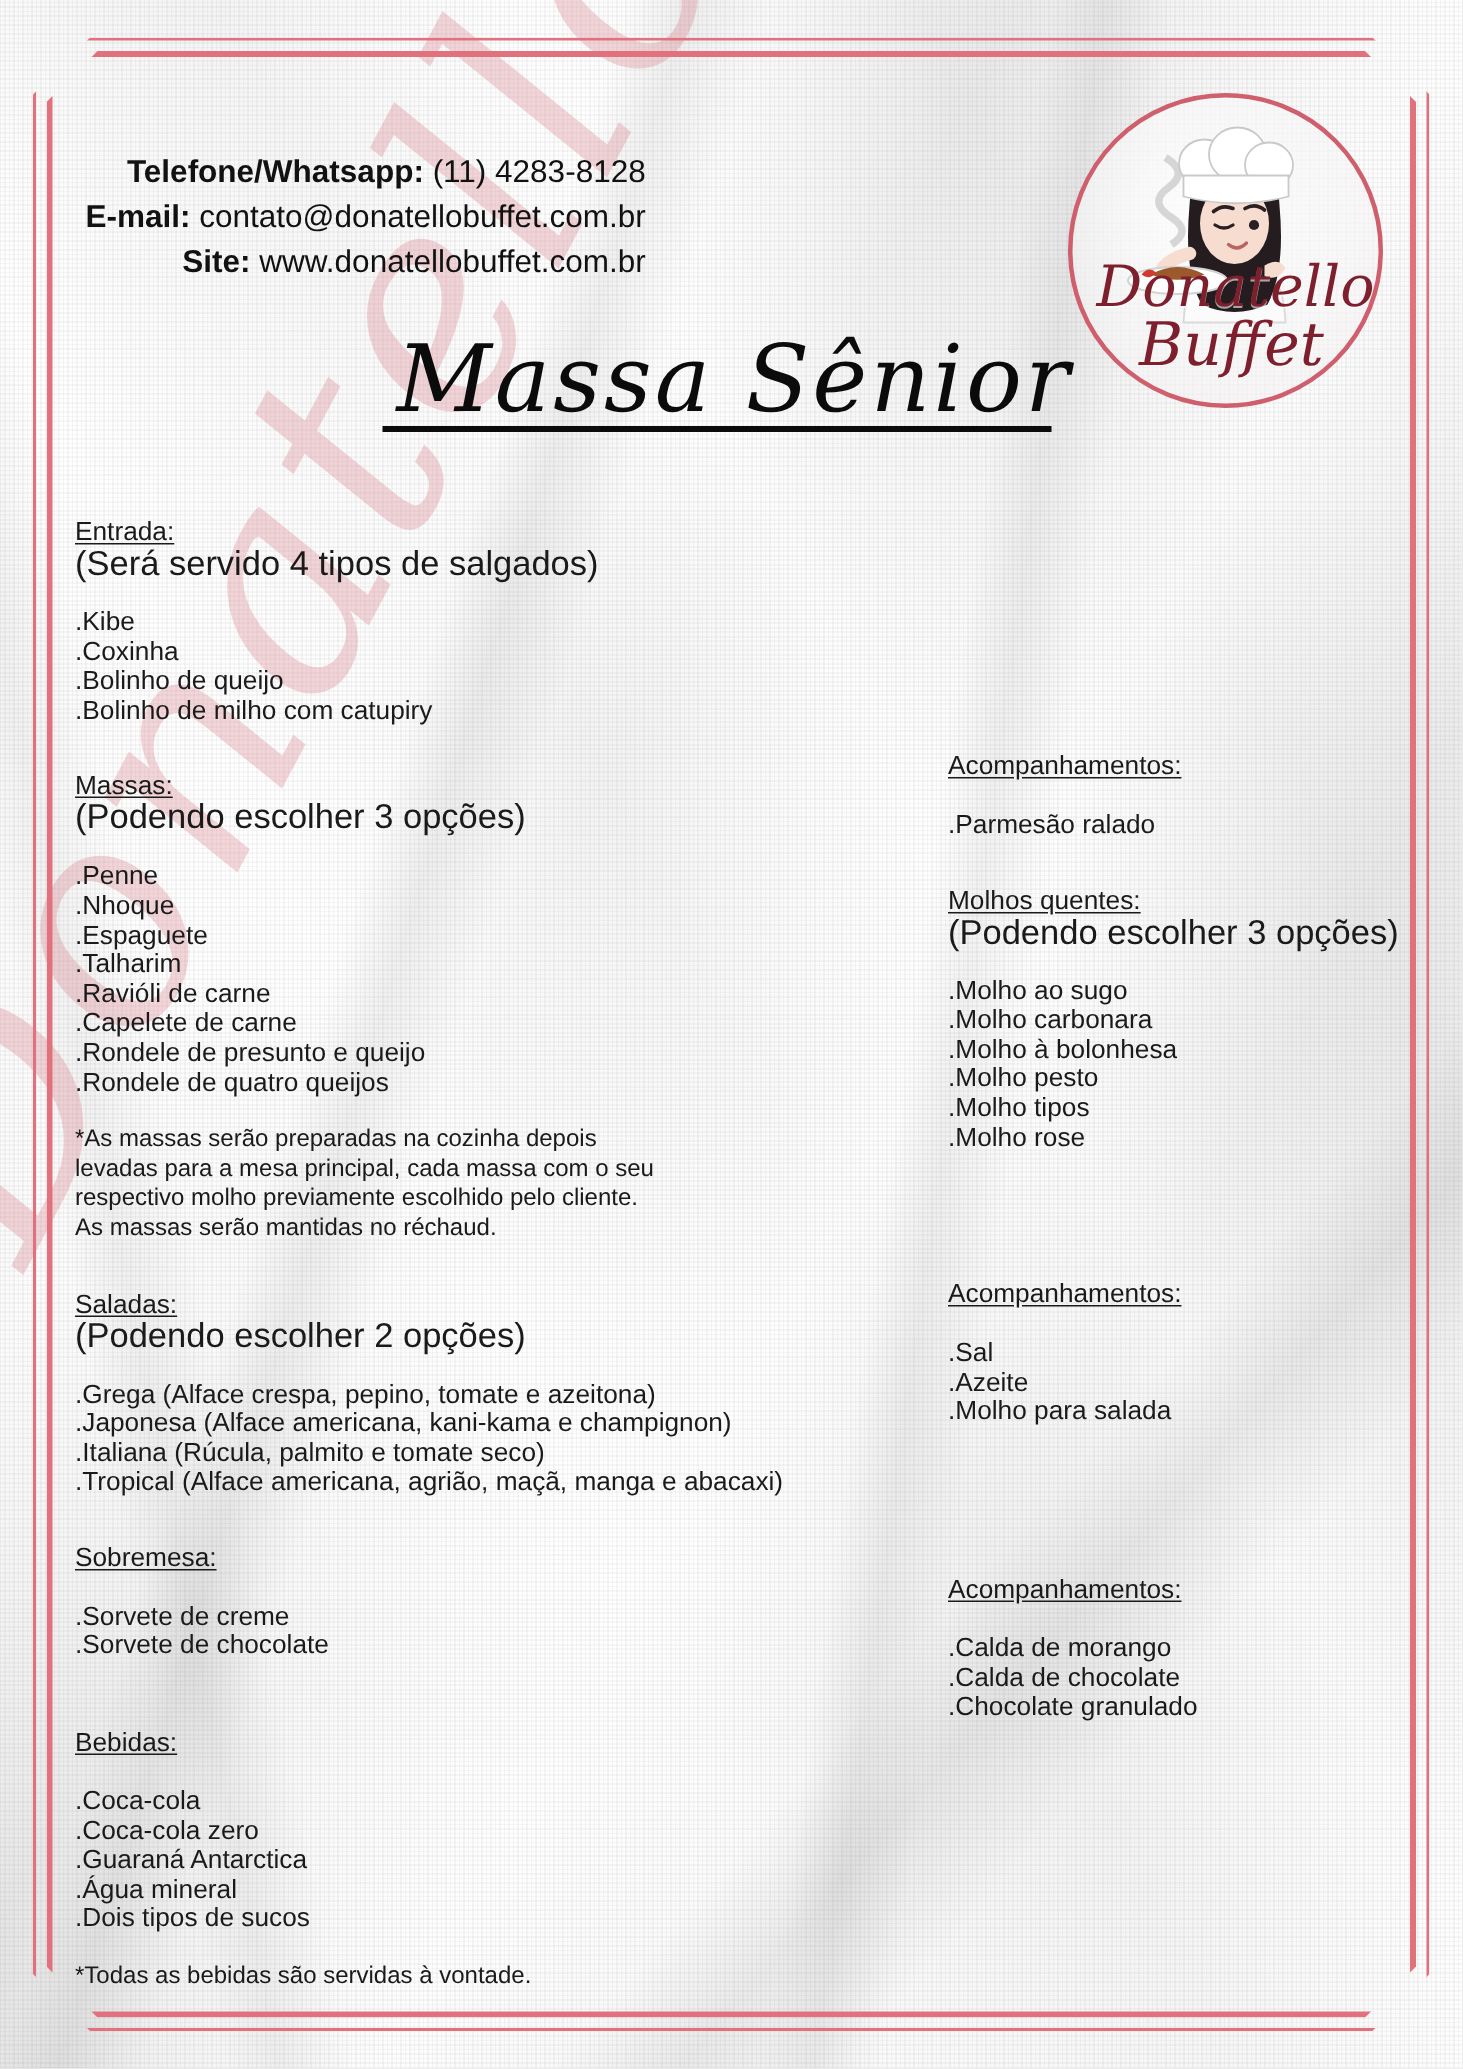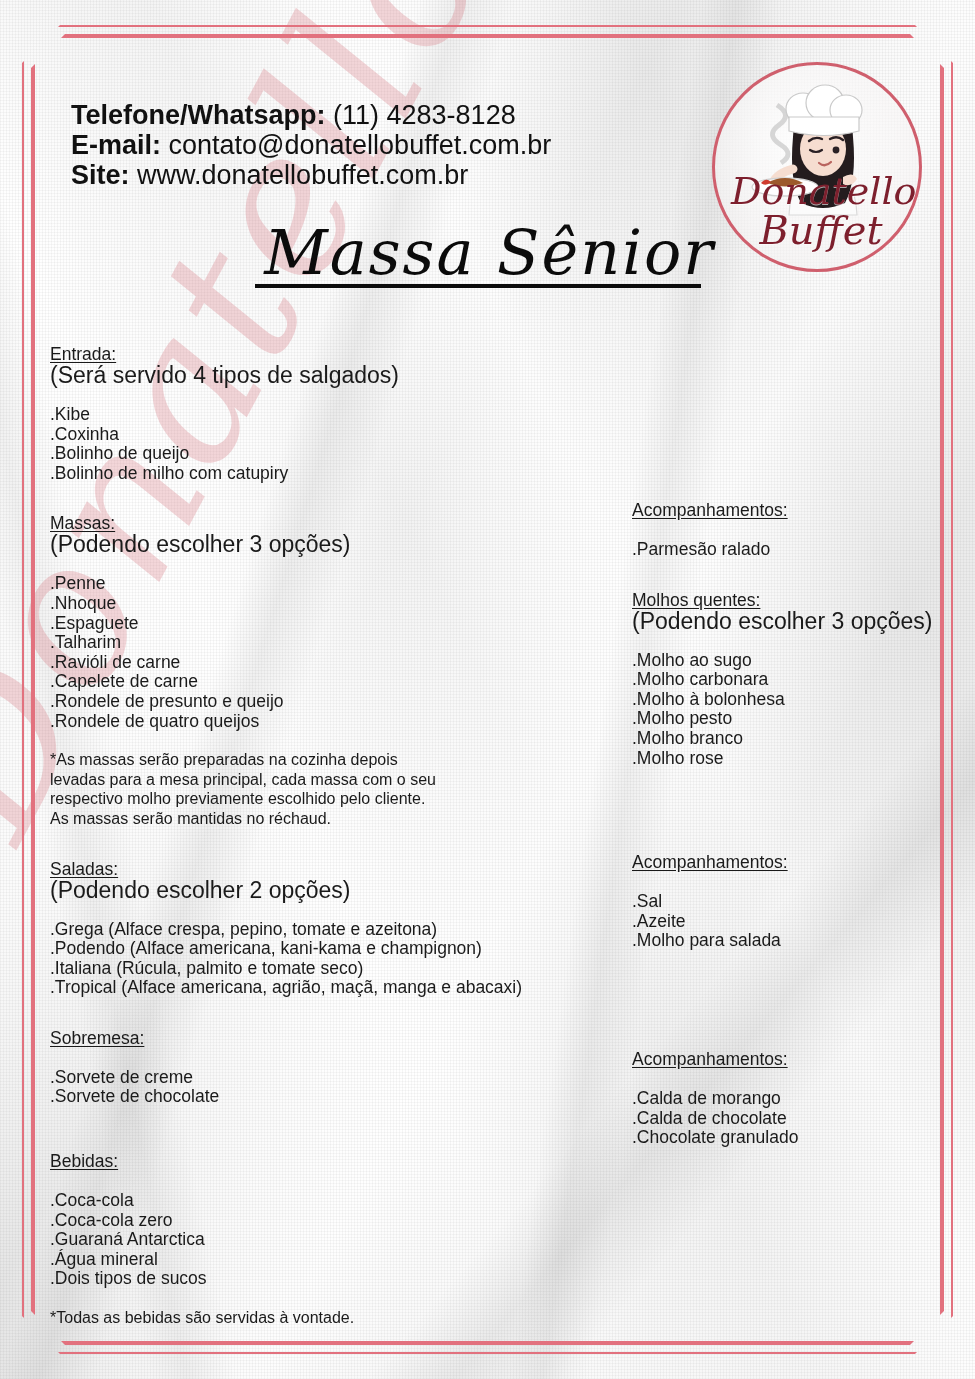--- a/index.html
+++ b/index.html
@@ -71,8 +71,8 @@
 
   
   #contact{
-    position:absolute;left:71px;top:100px;
-    font-size:27px;line-height:30px;color:#111;
+    position:absolute;left:57px;top:100px;
+    font-size:21px;line-height:30px;color:#111;text-align:right;
   }
   #contact .lbl{font-weight:bold;}
 

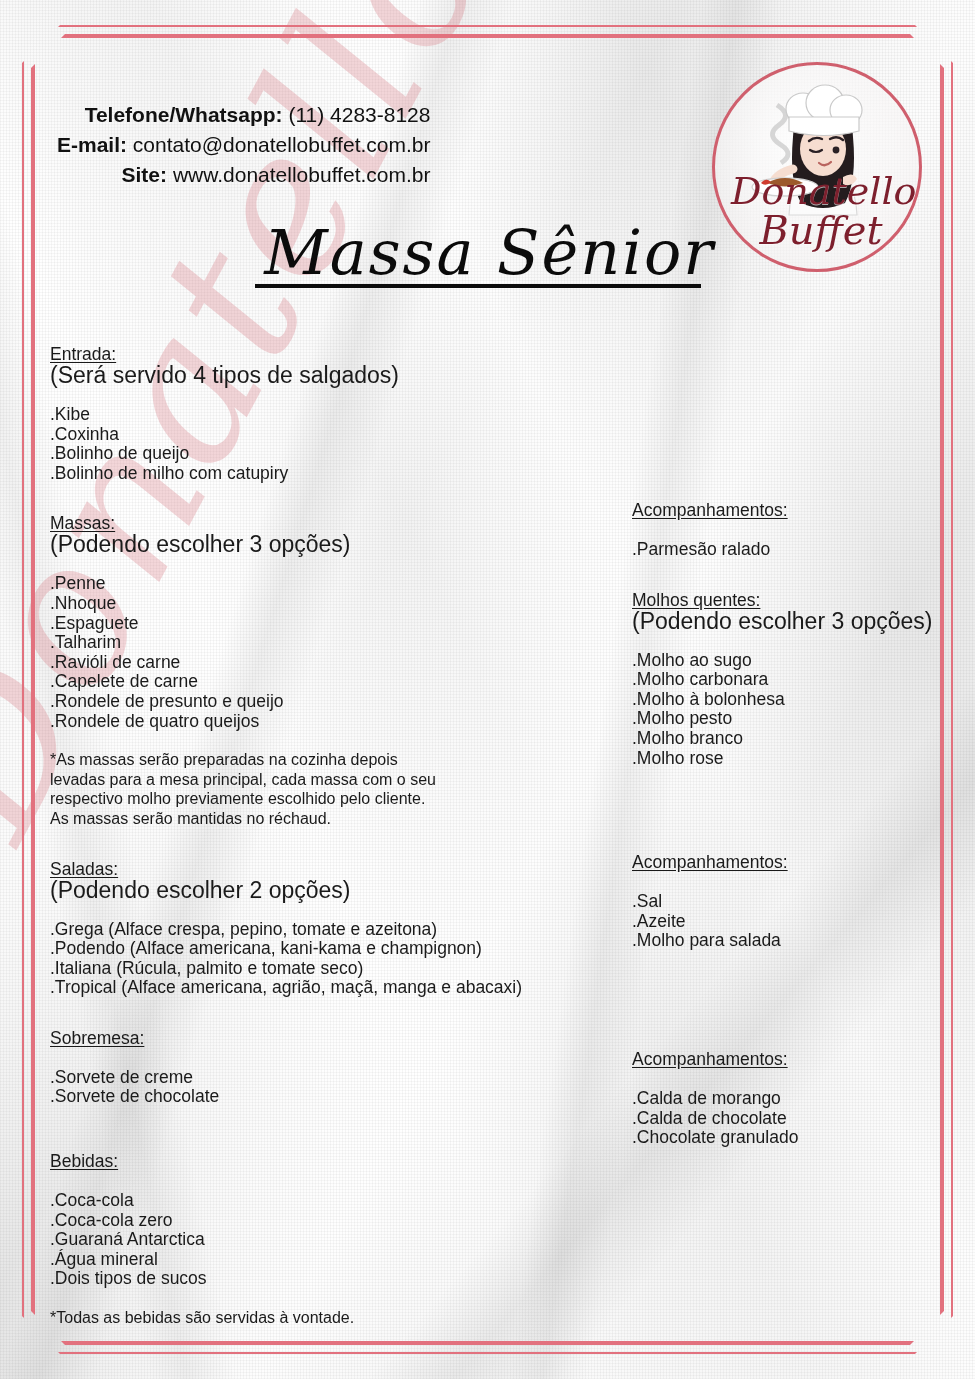--- a/index.html
+++ b/index.html
@@ -303,7 +303,7 @@
       <div class="item">.Molho carbonara</div>
       <div class="item">.Molho à bolonhesa</div>
       <div class="item">.Molho pesto</div>
-      <div class="item">.Molho branco</div>
+      <div class="item">.Molho tipos</div>
       <div class="item">.Molho rose</div>
     </div>
 

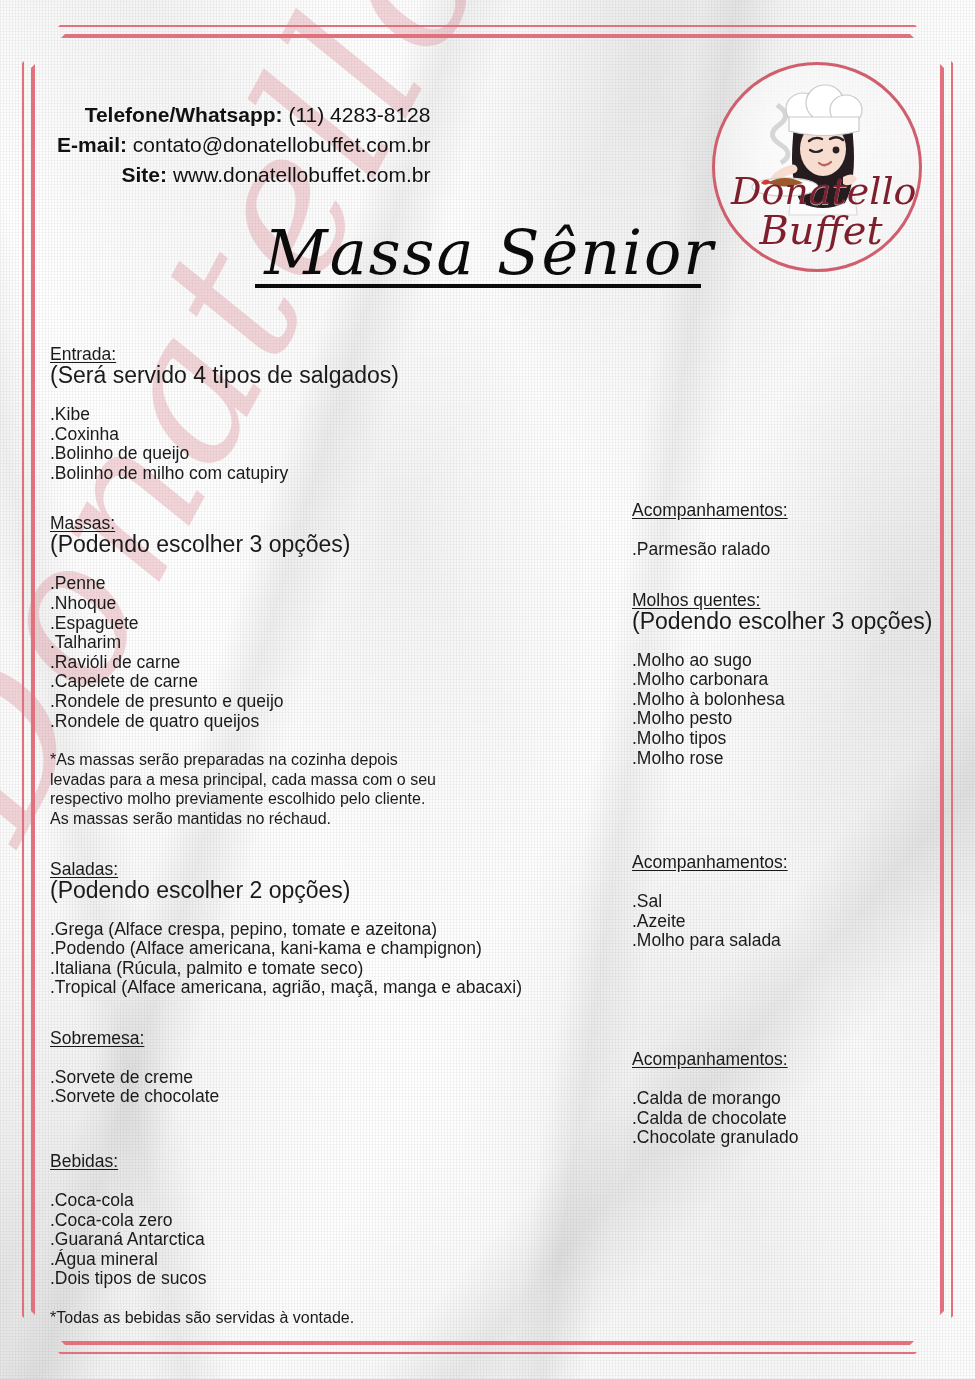--- a/index.html
+++ b/index.html
@@ -255,7 +255,7 @@
       <div class="sub">(Podendo escolher 2 opções)</div>
       <div class="gap-s"></div>
       <div class="item">.Grega (Alface crespa, pepino, tomate e azeitona)</div>
-      <div class="item">.Podendo (Alface americana, kani-kama e champignon)</div>
+      <div class="item">.Japonesa (Alface americana, kani-kama e champignon)</div>
       <div class="item">.Italiana (Rúcula, palmito e tomate seco)</div>
       <div class="item">.Tropical (Alface americana, agrião, maçã, manga e abacaxi)</div>
     </div>

